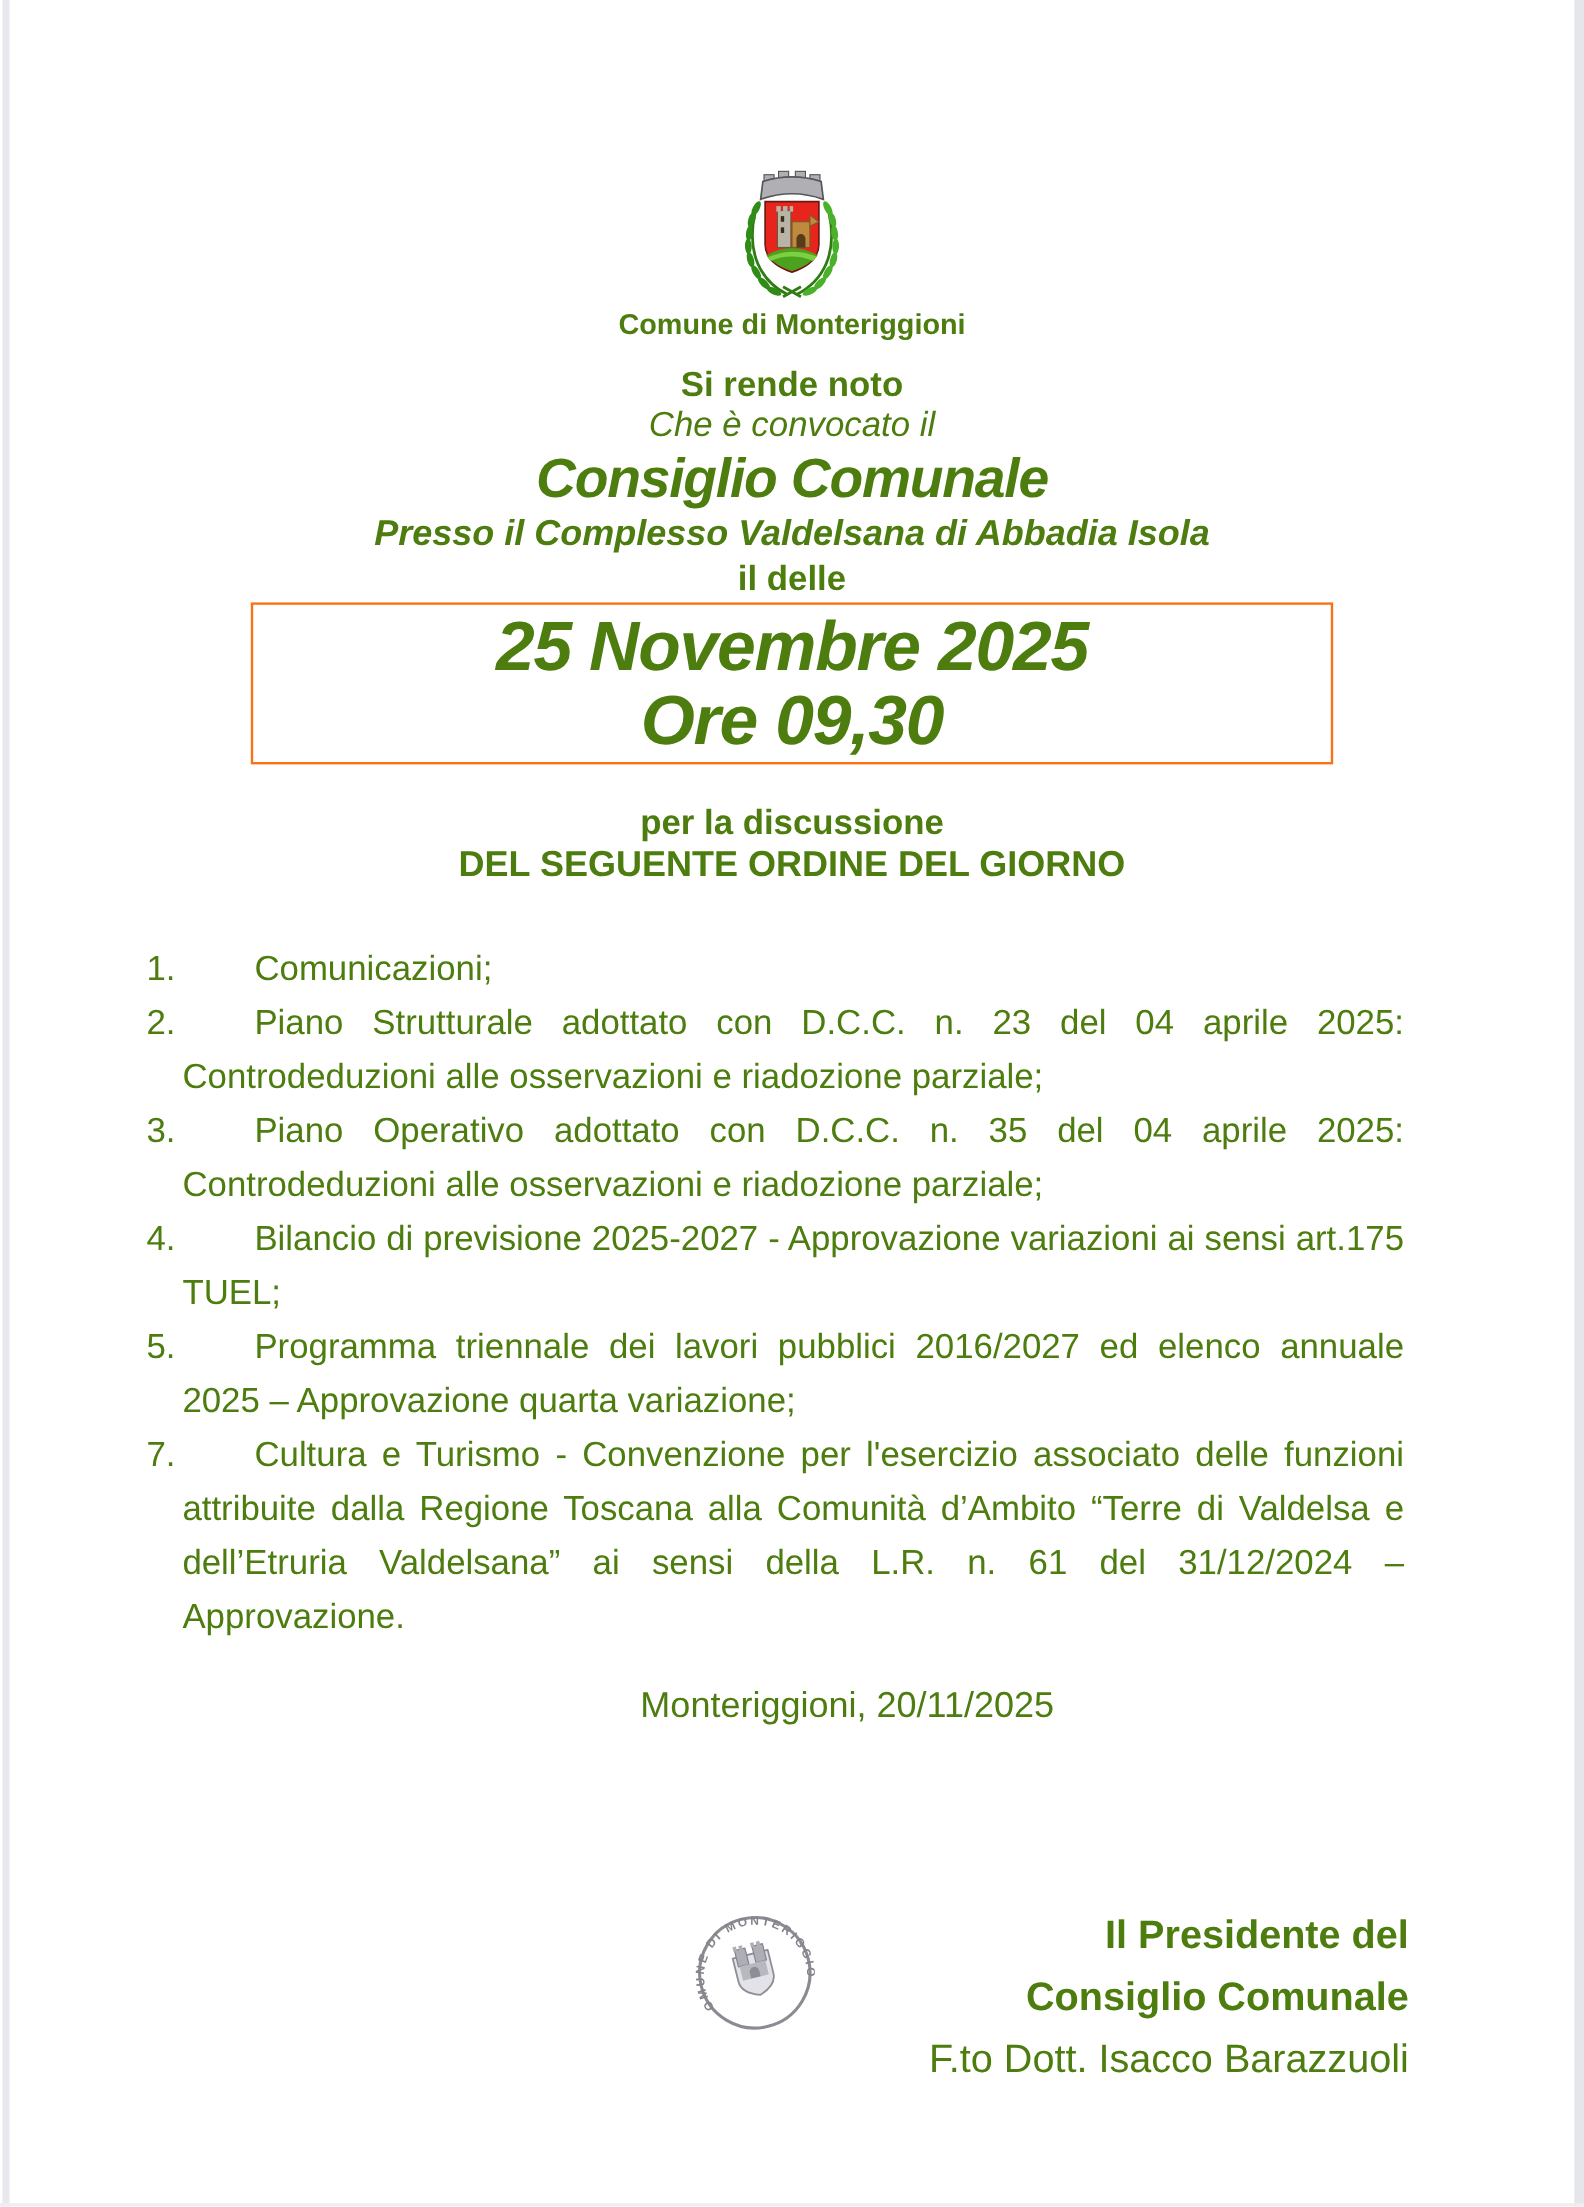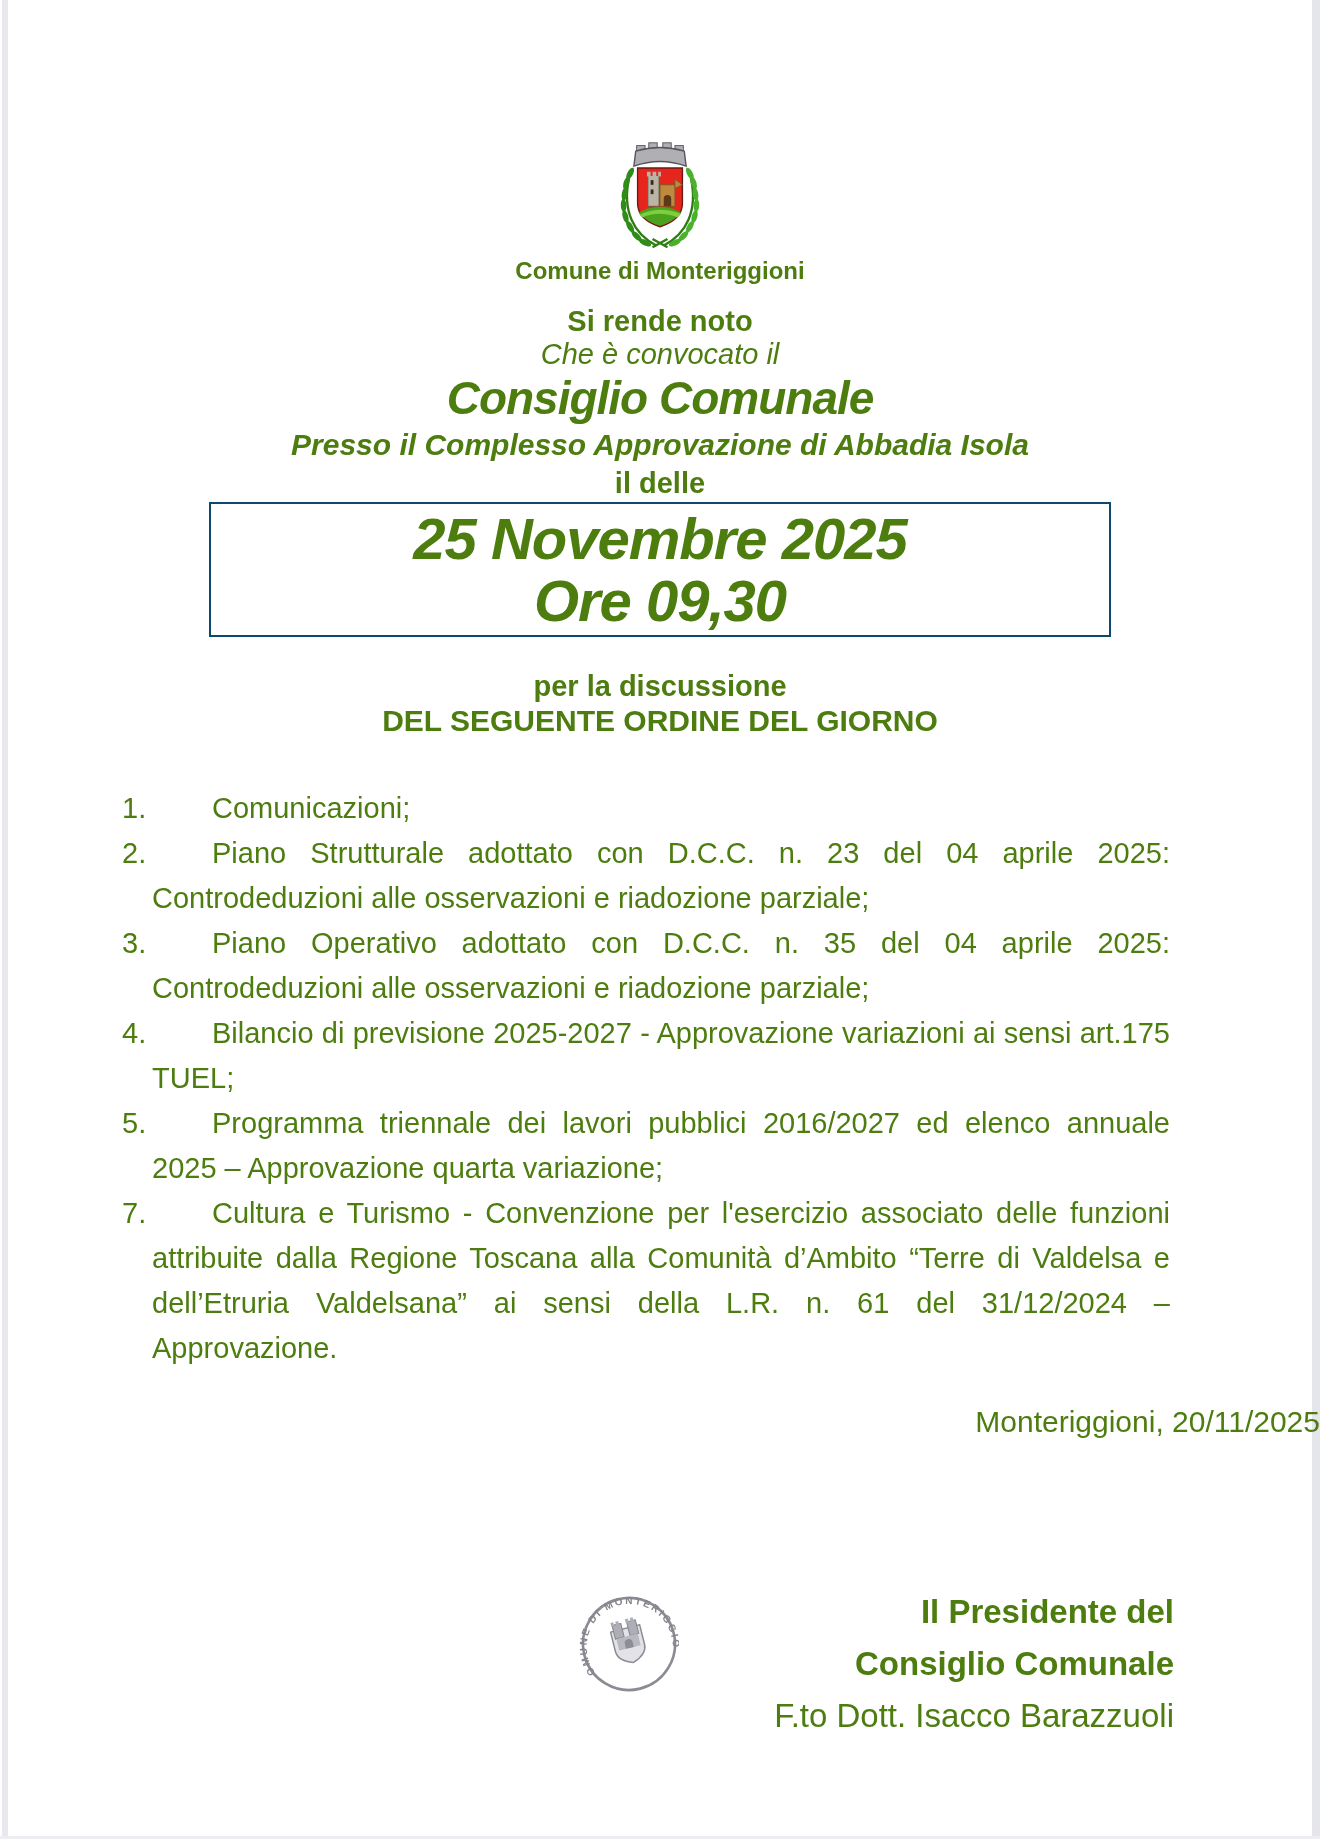--- a/index.html
+++ b/index.html
@@ -117,7 +117,7 @@
     <div class="notice-1">Si rende noto</div>
     <div class="notice-2">Che è convocato il</div>
     <div class="council-title">Consiglio Comunale</div>
-    <div class="venue">Presso il Complesso Approvazione di Abbadia Isola</div>
+    <div class="venue">Presso il Complesso Valdelsana di Abbadia Isola</div>
     <div class="day-line">il delle</div>
 
     <div class="datebox">

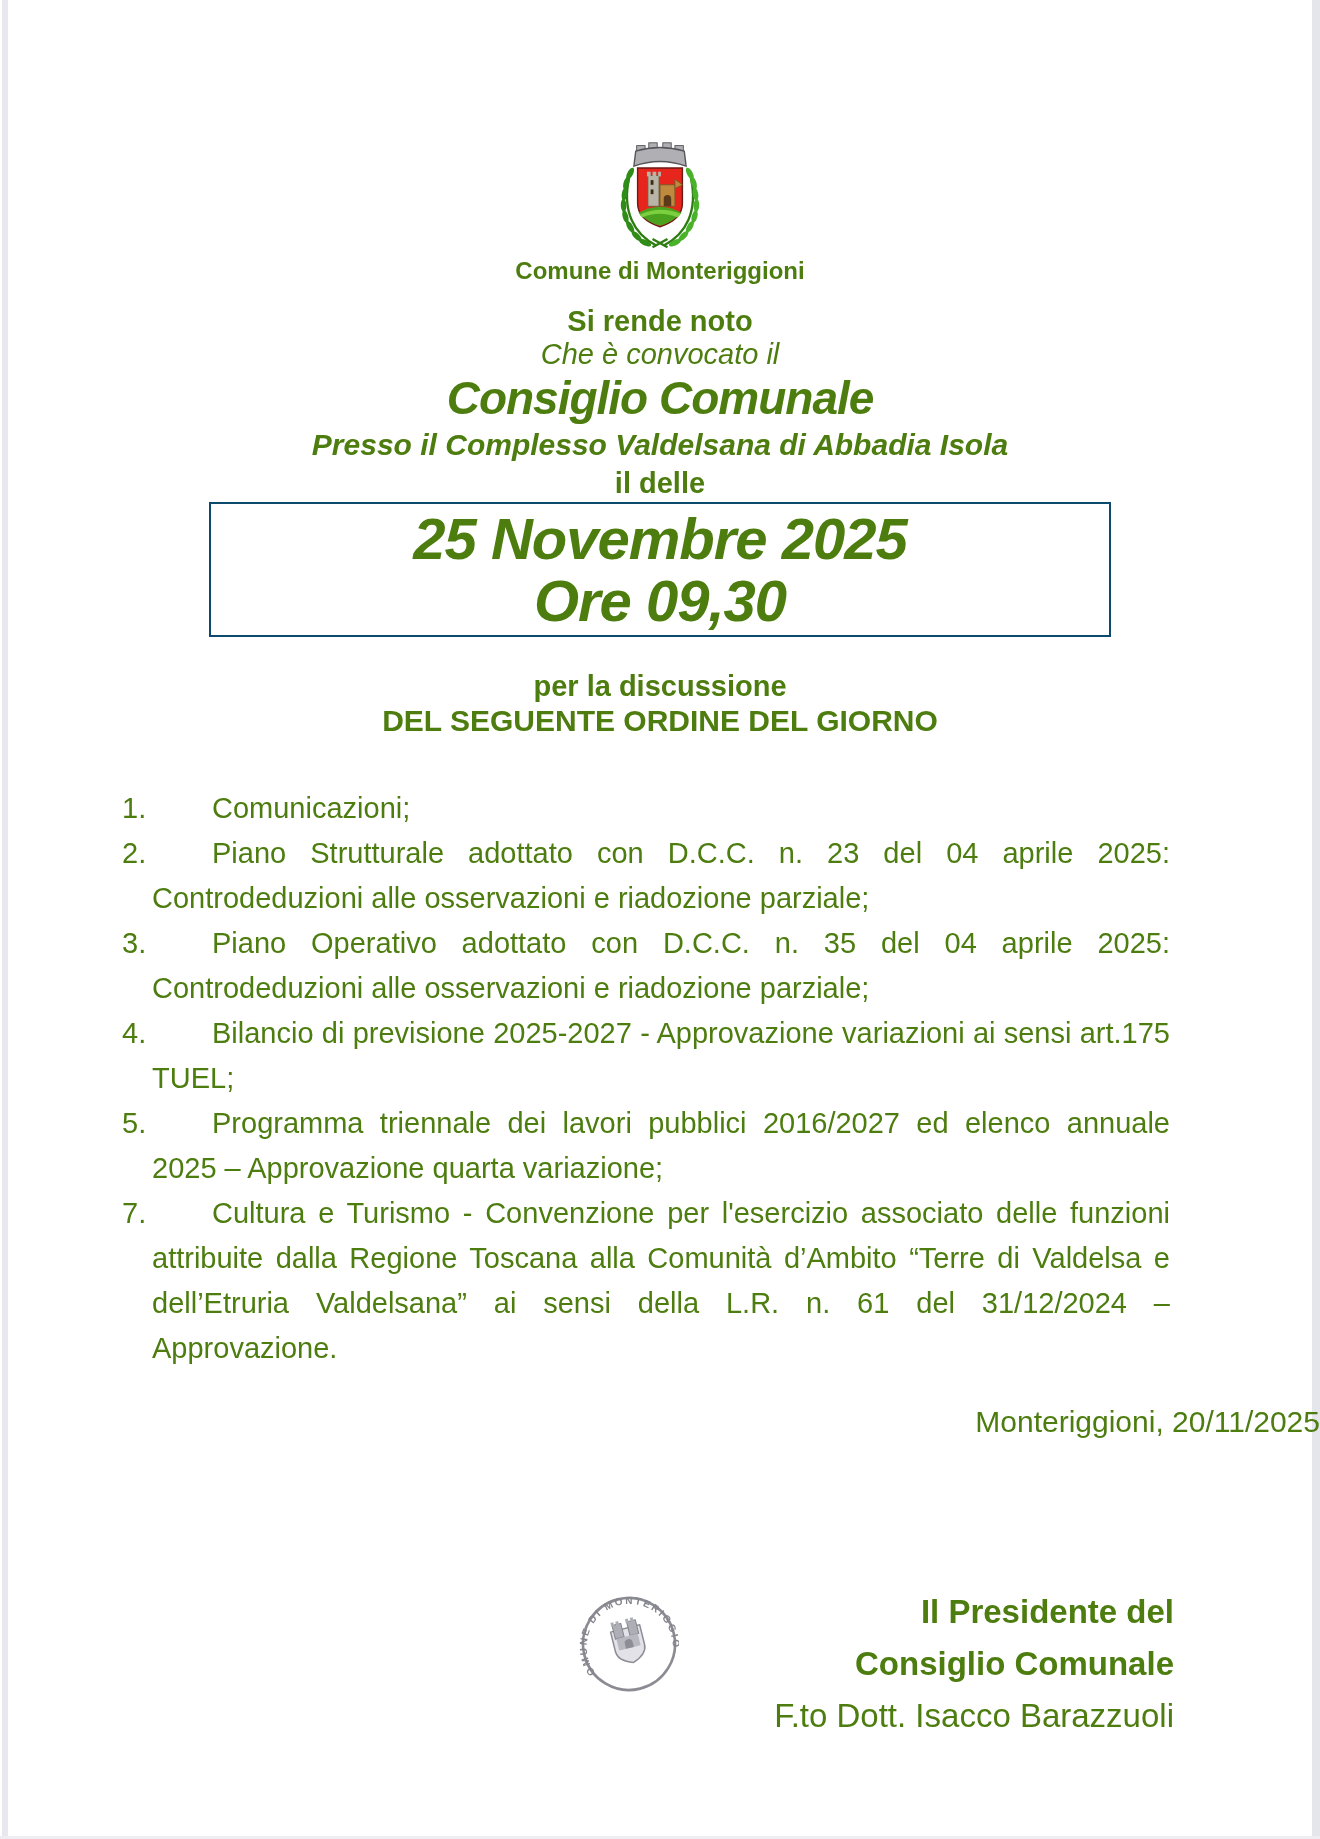--- a/index.html
+++ b/index.html
@@ -24,7 +24,7 @@
   .day-line{font-size:29px;font-weight:bold;line-height:38px;}
 
   .datebox{
-    width:898px;height:131px;margin:0 auto;border:2px solid #0c4a6e;
+    width:898px;height:131px;margin:0 auto;border:2px solid #f97316;
     display:flex;flex-direction:column;justify-content:center;
   }
   .datebox div{font-size:58px;font-weight:bold;font-style:italic;line-height:62px;letter-spacing:-1px;}

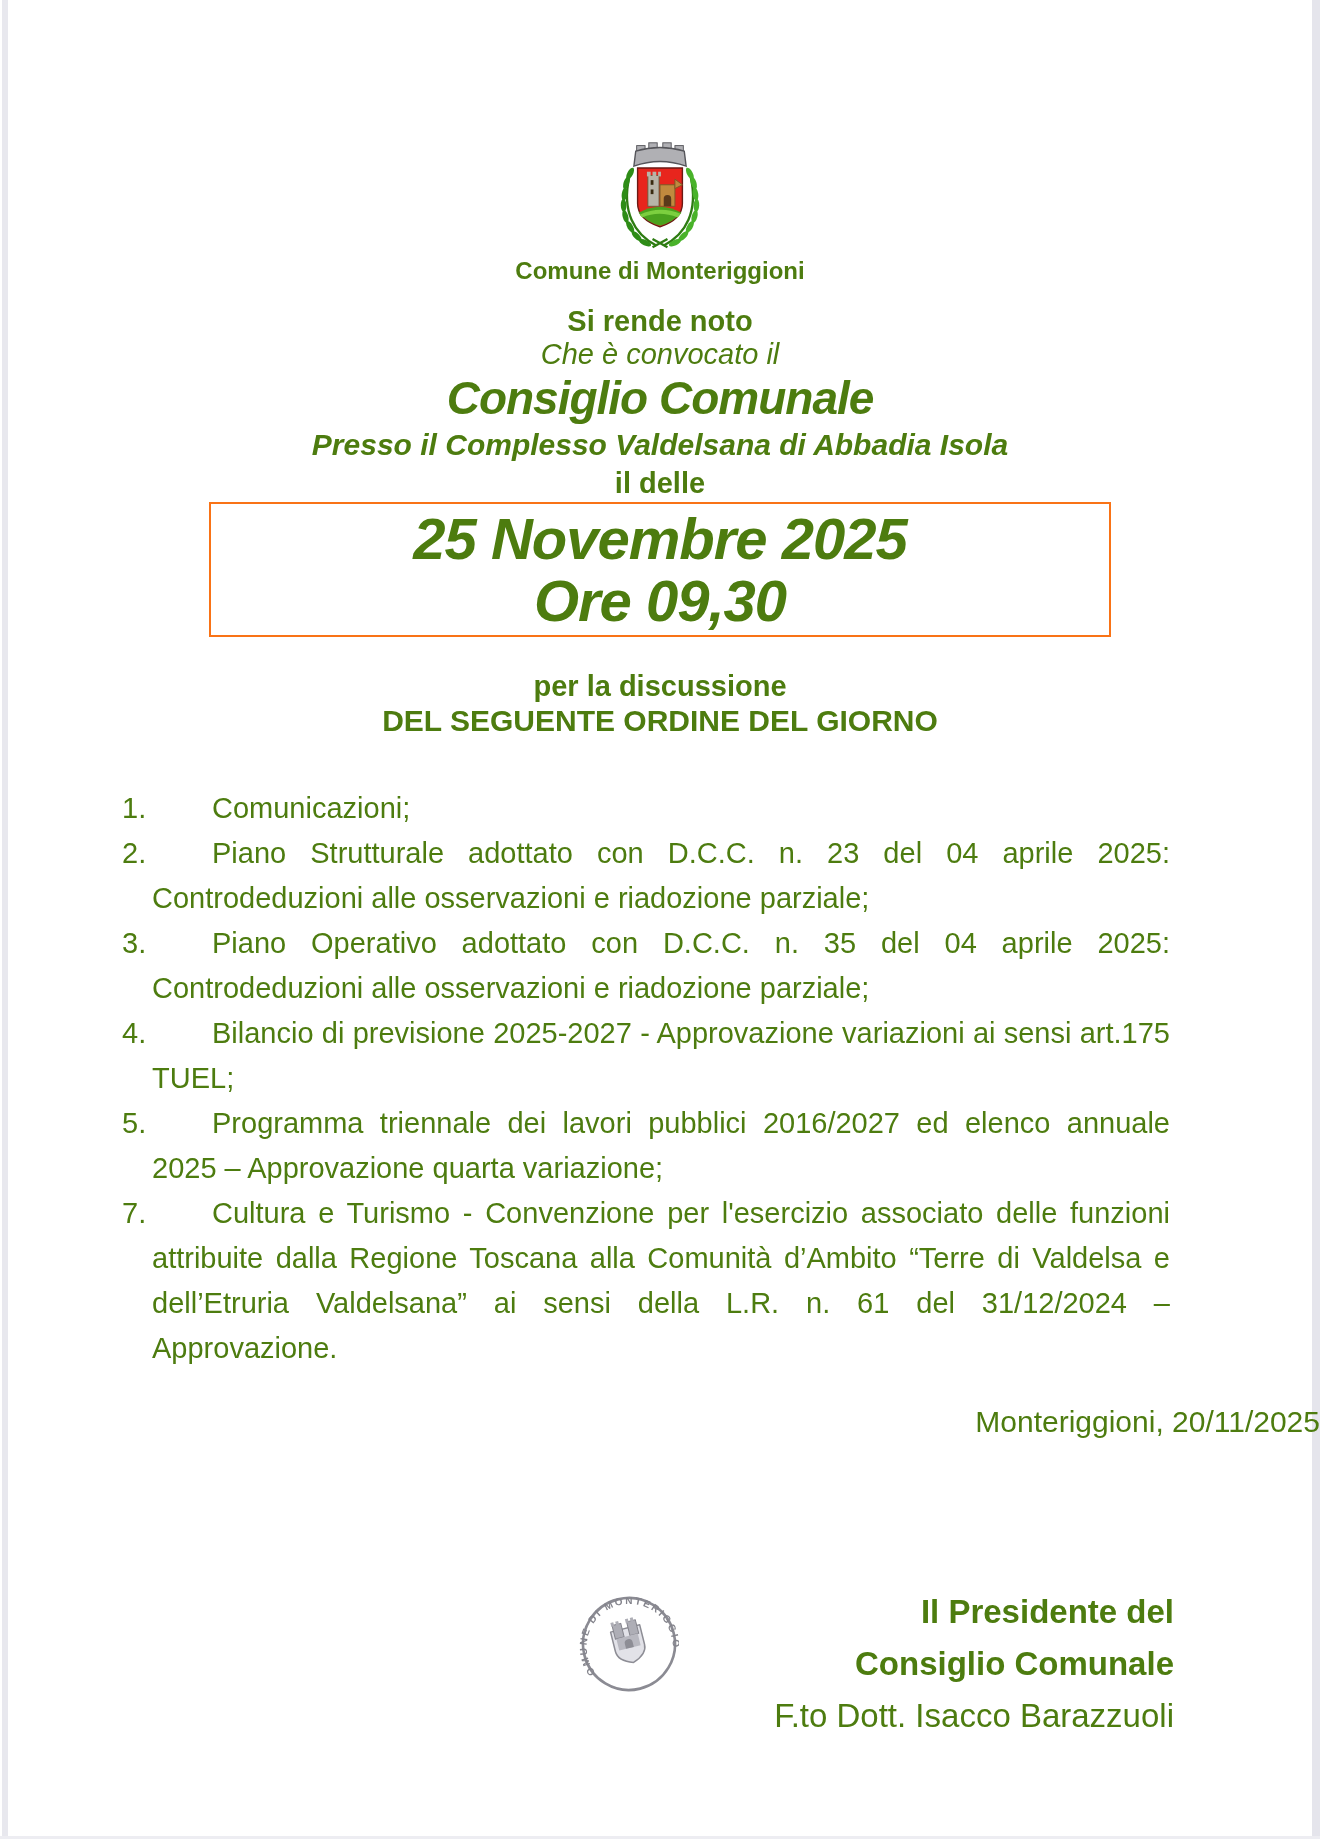--- a/index.html
+++ b/index.html
@@ -39,7 +39,7 @@
   }
   .agenda .num{display:inline-block;width:90px;text-indent:0;}
 
-  .dateline{margin:33px 0 0 92px;text-align:right;font-size:30px;line-height:36px;}
+  .dateline{margin:33px 0 0 92px;text-align:center;font-size:30px;line-height:36px;}
 
   .stamp{position:absolute;left:579px;top:1594px;width:100px;height:100px;}
   .sig{position:absolute;left:700px;top:1586px;width:474px;text-align:right;}

